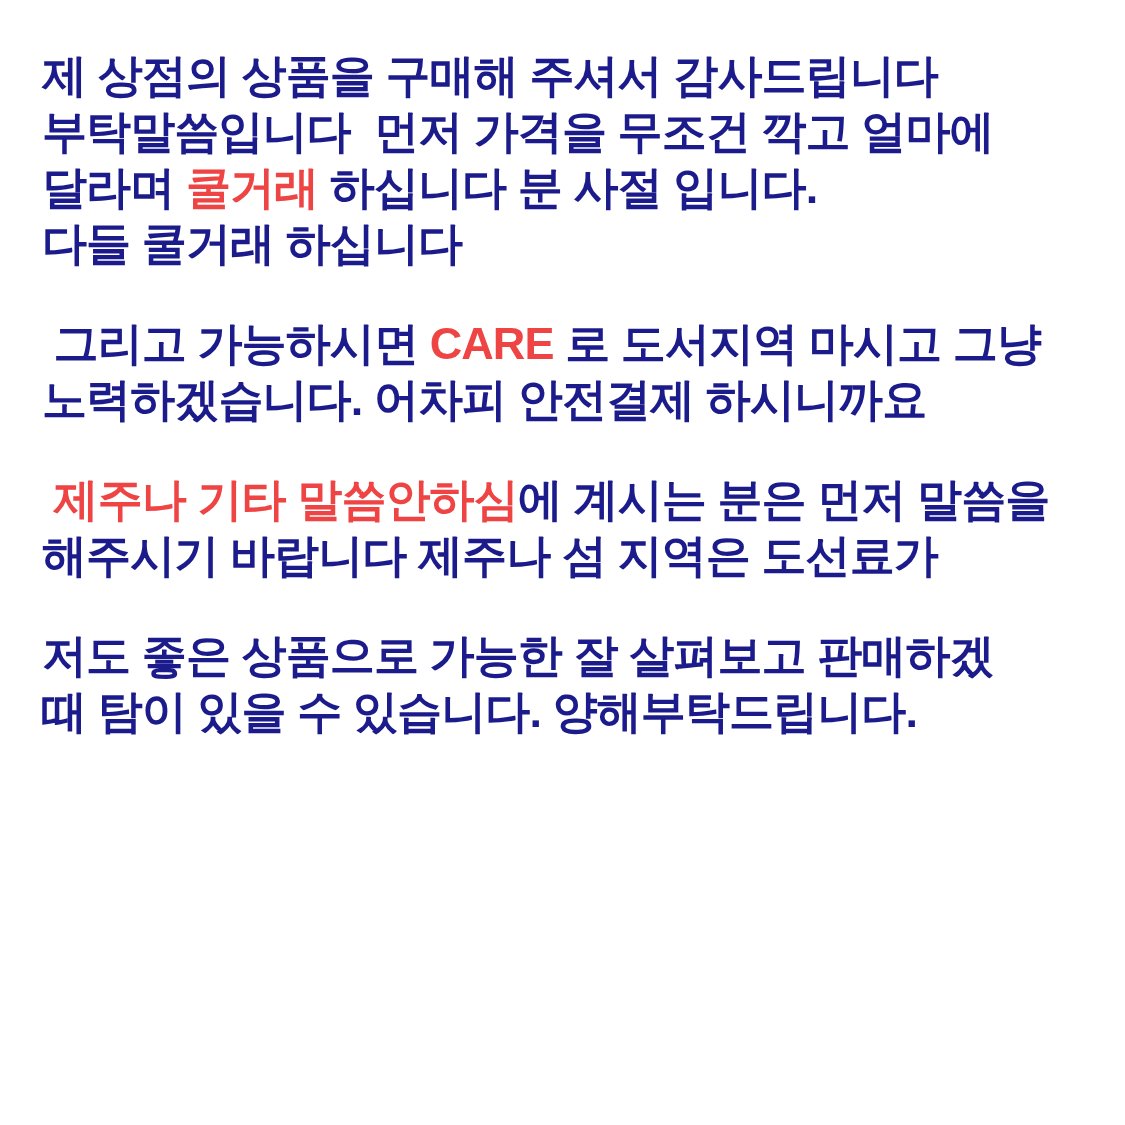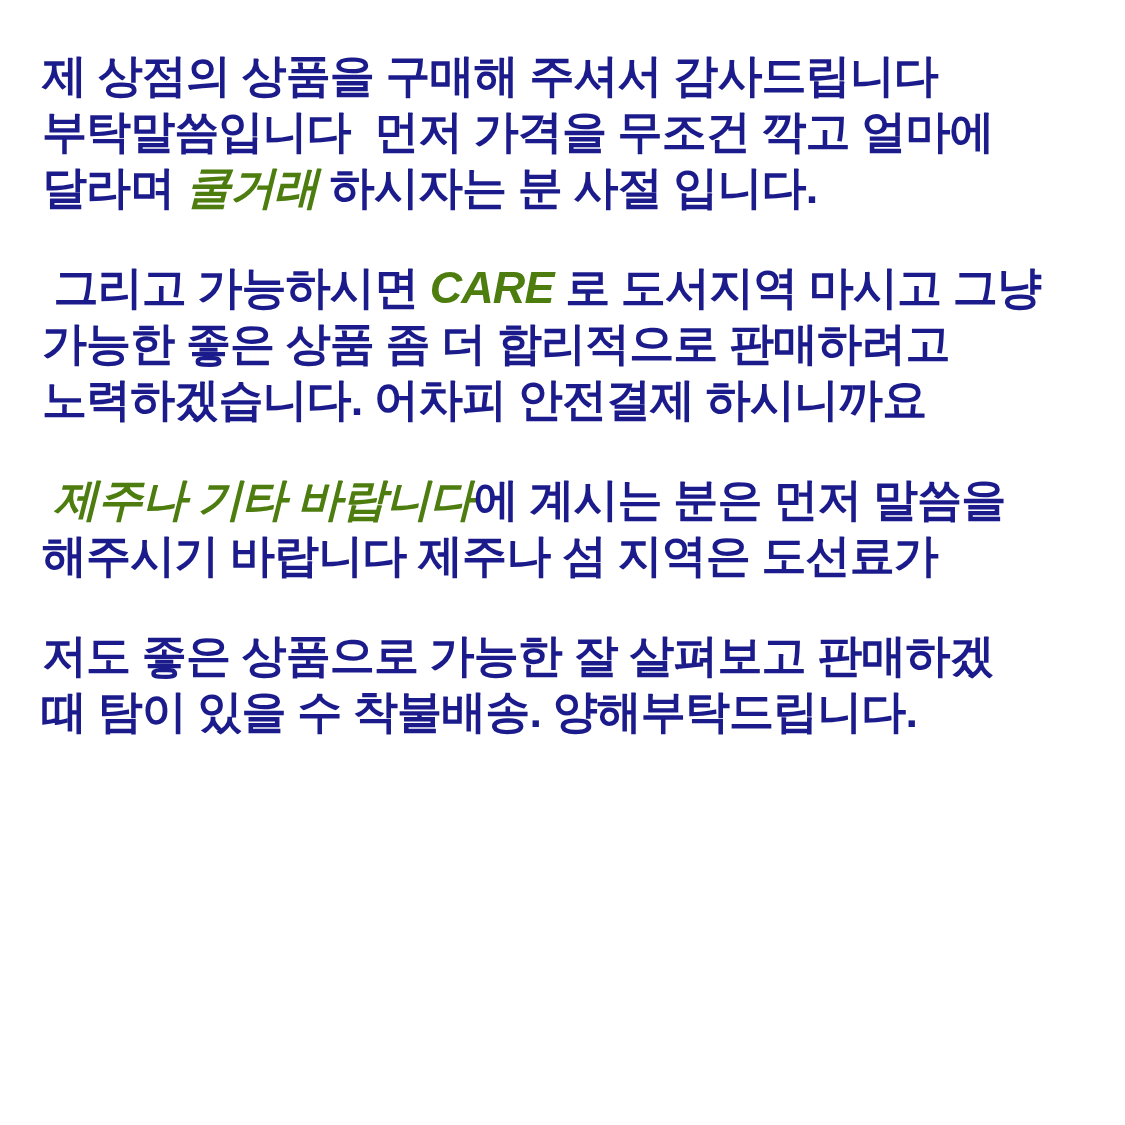--- a/index.html
+++ b/index.html
@@ -31,8 +31,7 @@
     white-space: pre-wrap;
   }
   .hl {
-    color: #4d7c0f;
-    font-style: italic;
+    color: #ef4444;
   }
 </style>
 </head>

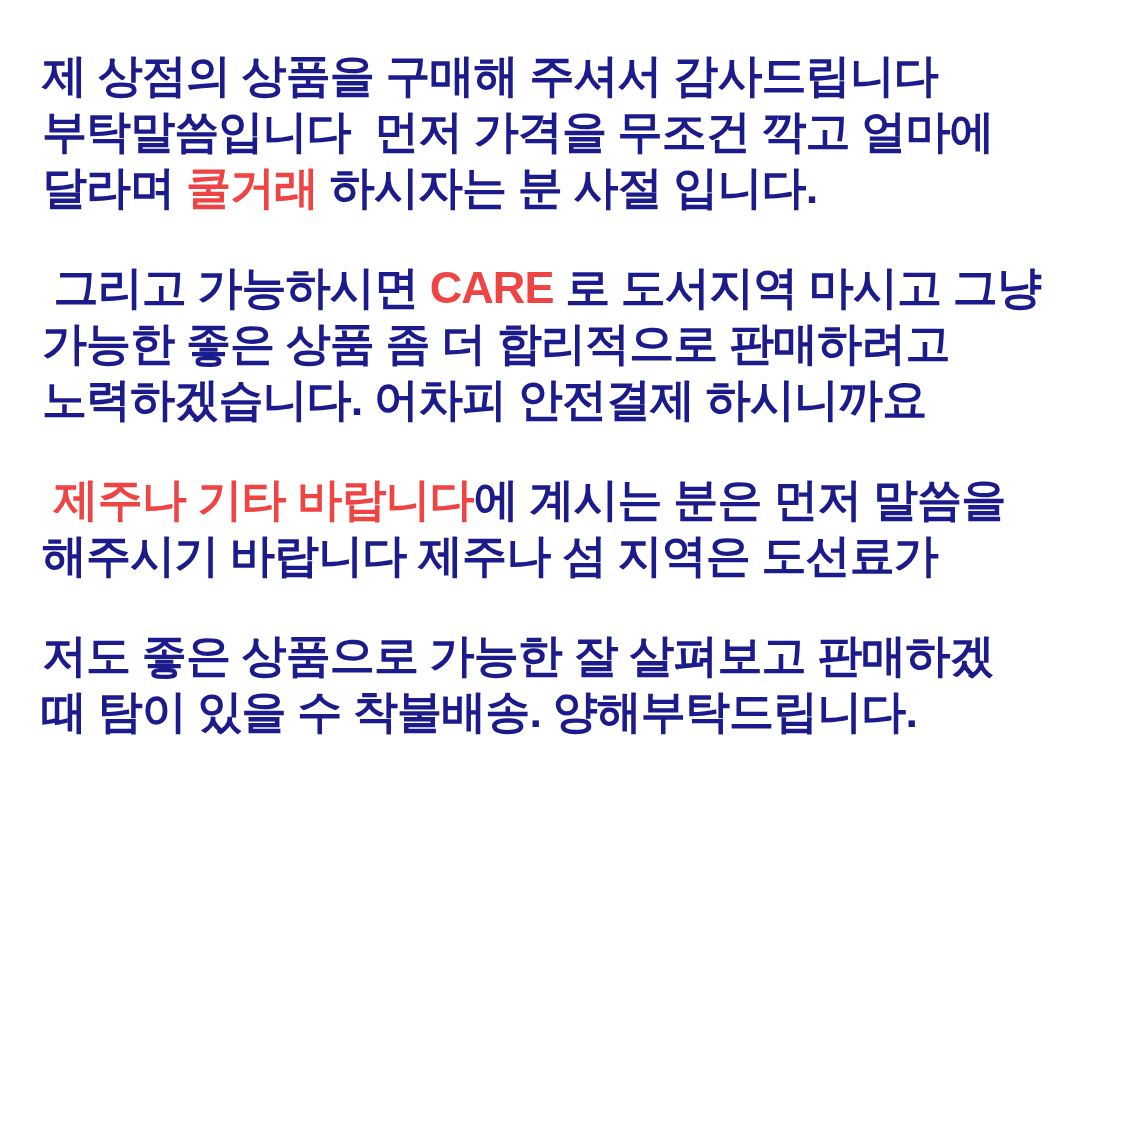--- a/index.html
+++ b/index.html
@@ -42,7 +42,7 @@
   <div class="paragraph">
     <div class="line"><span>제 상점의 상품을 구매해 주셔서 감사드립니다</span></div>
     <div class="line"><span>부탁말씀입니다  먼저 가격을 무조건 깍고 얼마에</span></div>
-    <div class="line"><span>달라며 </span><span class="hl">쿨거래</span><span> 하시자는 분 사절 입니다.</span></div>
+    <div class="line"><span>달라며 </span><span class="hl">쿨거래</span><span> 하십니다 분 사절 입니다.</span></div>
   </div>
 
   <div class="paragraph">

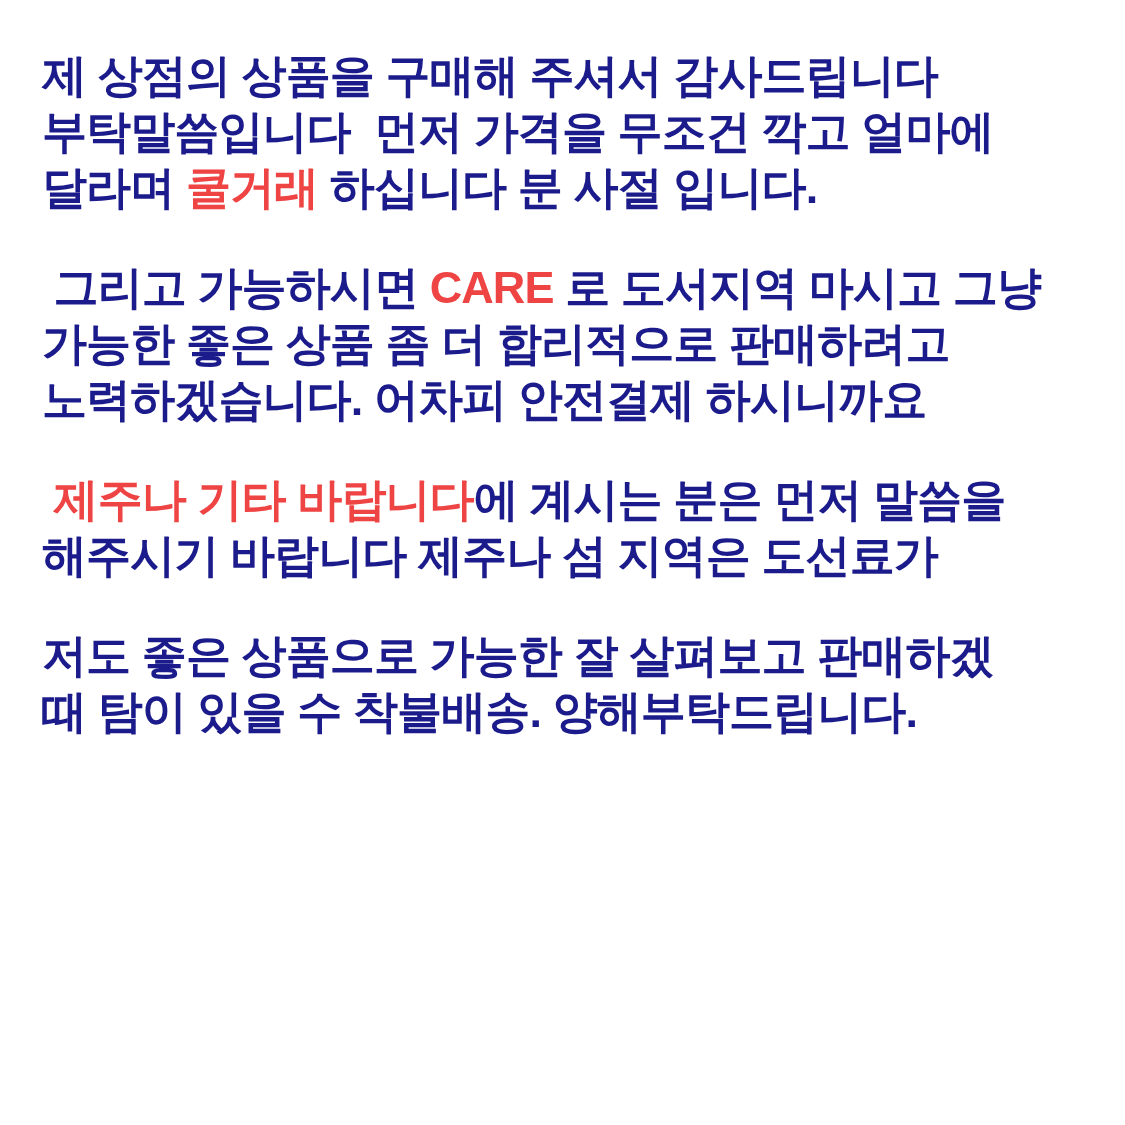--- a/index.html
+++ b/index.html
@@ -43,6 +43,7 @@
     <div class="line"><span>제 상점의 상품을 구매해 주셔서 감사드립니다</span></div>
     <div class="line"><span>부탁말씀입니다  먼저 가격을 무조건 깍고 얼마에</span></div>
     <div class="line"><span>달라며 </span><span class="hl">쿨거래</span><span> 하십니다 분 사절 입니다.</span></div>
+    <div class="line"><span>다들 쿨거래 하십니다</span></div>
   </div>
 
   <div class="paragraph">

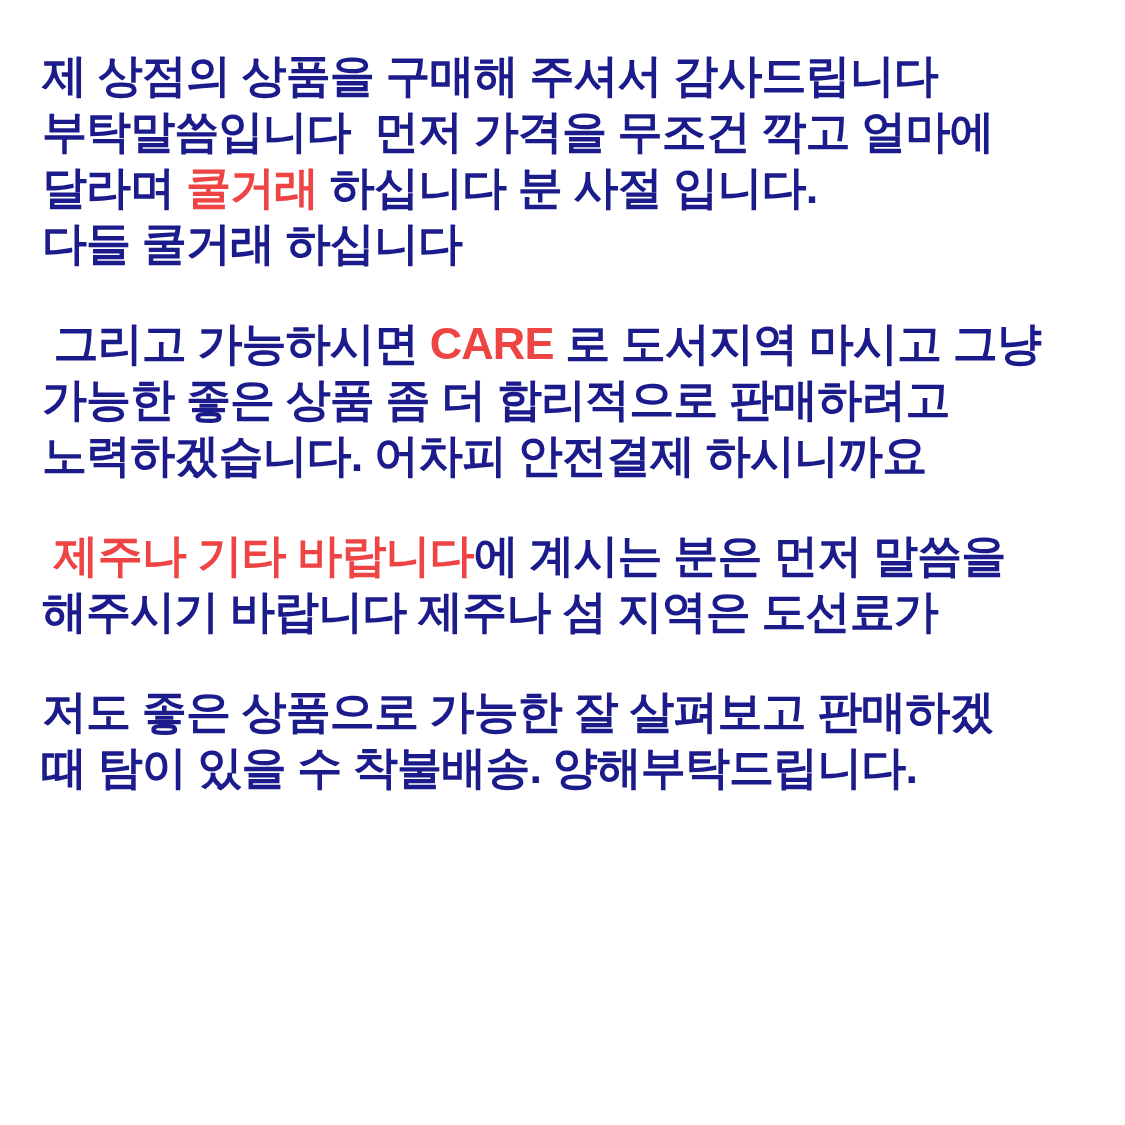--- a/index.html
+++ b/index.html
@@ -48,7 +48,6 @@
 
   <div class="paragraph">
     <div class="line"><span> 그리고 가능하시면 </span><span class="hl">CARE</span><span> 로 도서지역 마시고 그냥</span></div>
-    <div class="line"><span>가능한 좋은 상품 좀 더 합리적으로 판매하려고</span></div>
     <div class="line"><span>노력하겠습니다. 어차피 안전결제 하시니까요</span></div>
   </div>
 

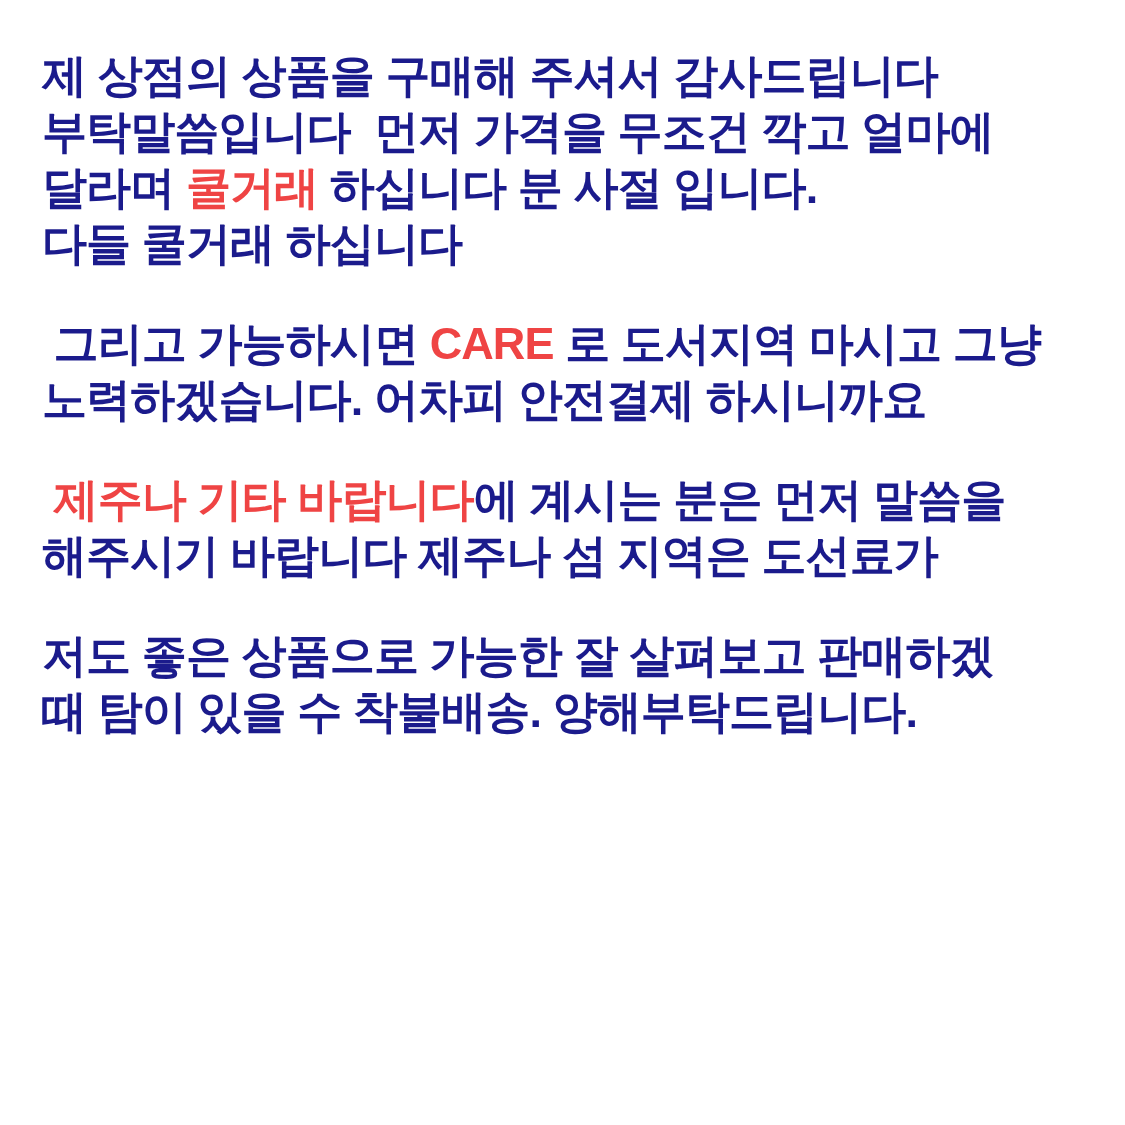--- a/index.html
+++ b/index.html
@@ -52,7 +52,7 @@
   </div>
 
   <div class="paragraph">
-    <div class="line"><span> </span><span class="hl">제주나 기타 바랍니다</span><span>에 계시는 분은 먼저 말씀을</span></div>
+    <div class="line"><span> </span><span class="hl">제주나 기타 말씀안하심</span><span>에 계시는 분은 먼저 말씀을</span></div>
     <div class="line"><span>해주시기 바랍니다 제주나 섬 지역은 도선료가</span></div>
   </div>
 

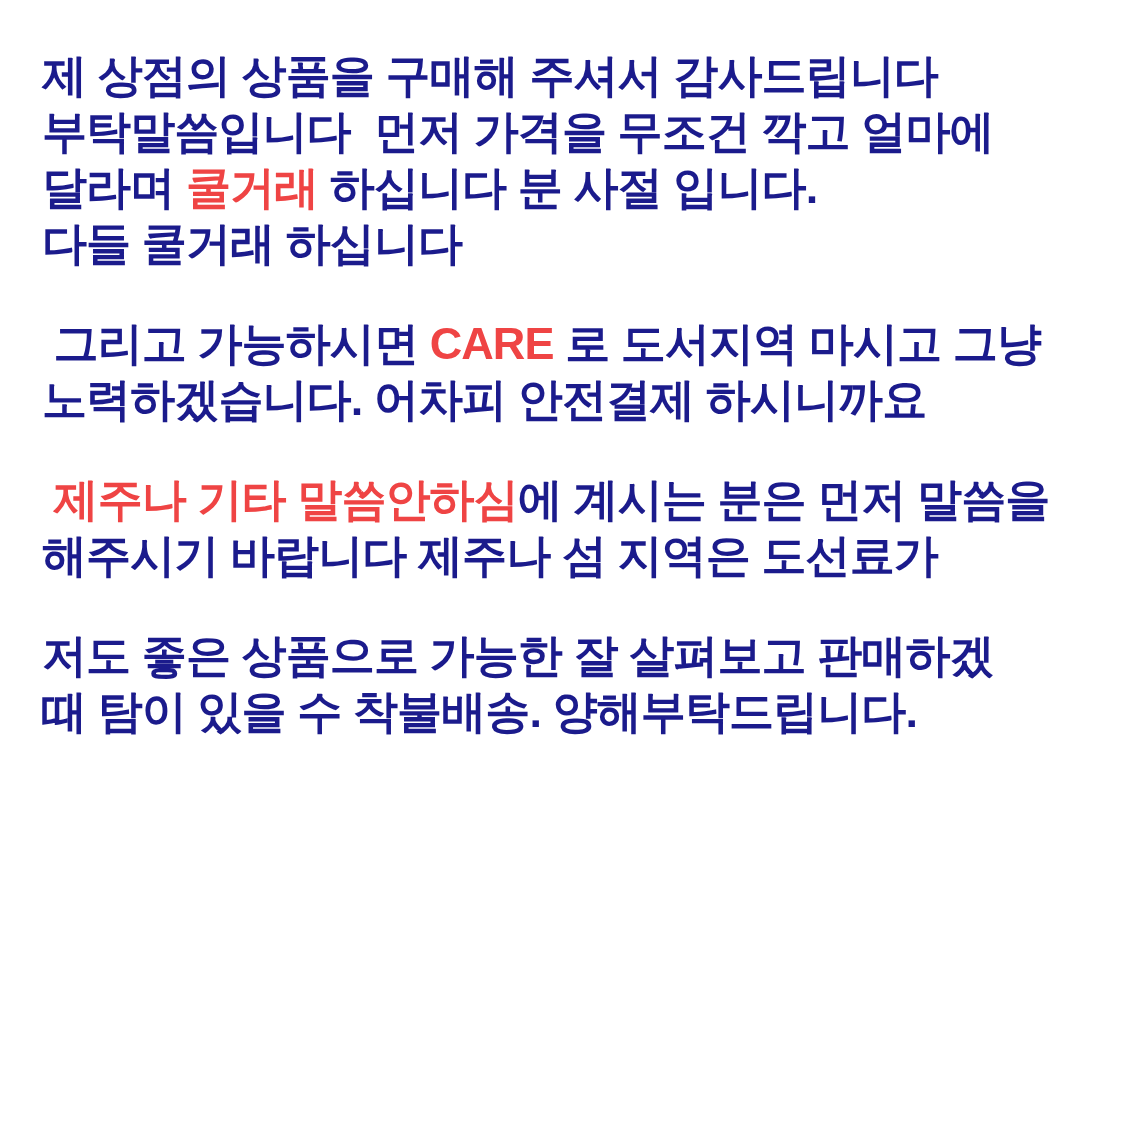--- a/index.html
+++ b/index.html
@@ -58,7 +58,7 @@
 
   <div class="paragraph">
     <div class="line"><span>저도 좋은 상품으로 가능한 잘 살펴보고 판매하겠</span></div>
-    <div class="line"><span>때 탐이 있을 수 착불배송. 양해부탁드립니다.</span></div>
+    <div class="line"><span>때 탐이 있을 수 있습니다. 양해부탁드립니다.</span></div>
   </div>
 
 </div>

